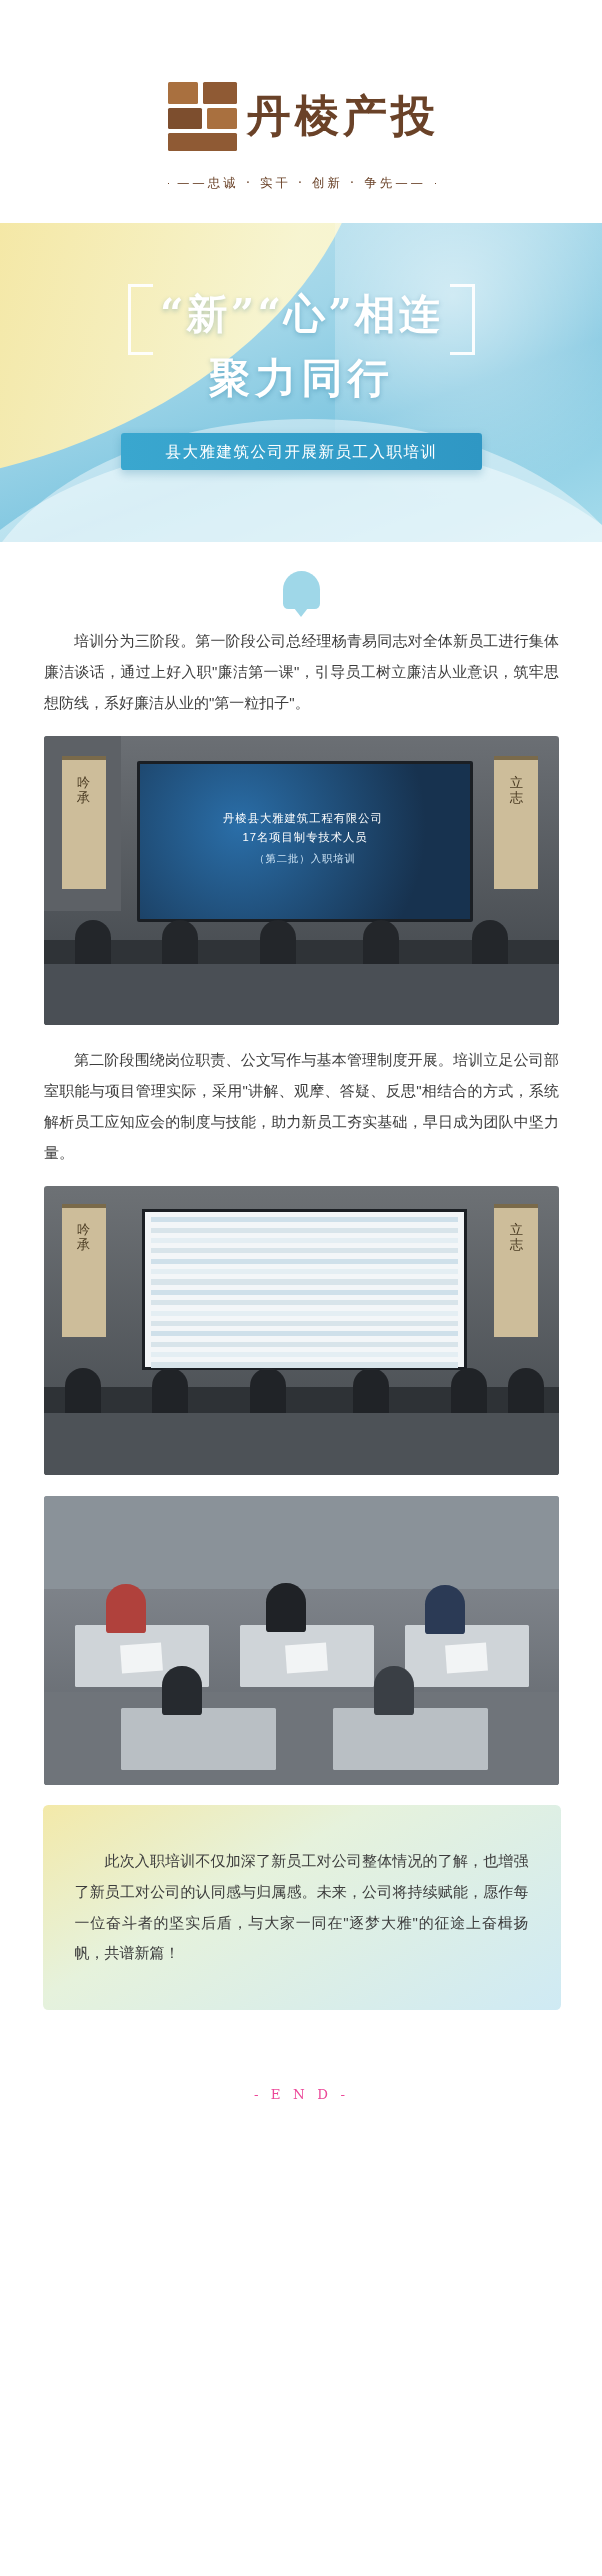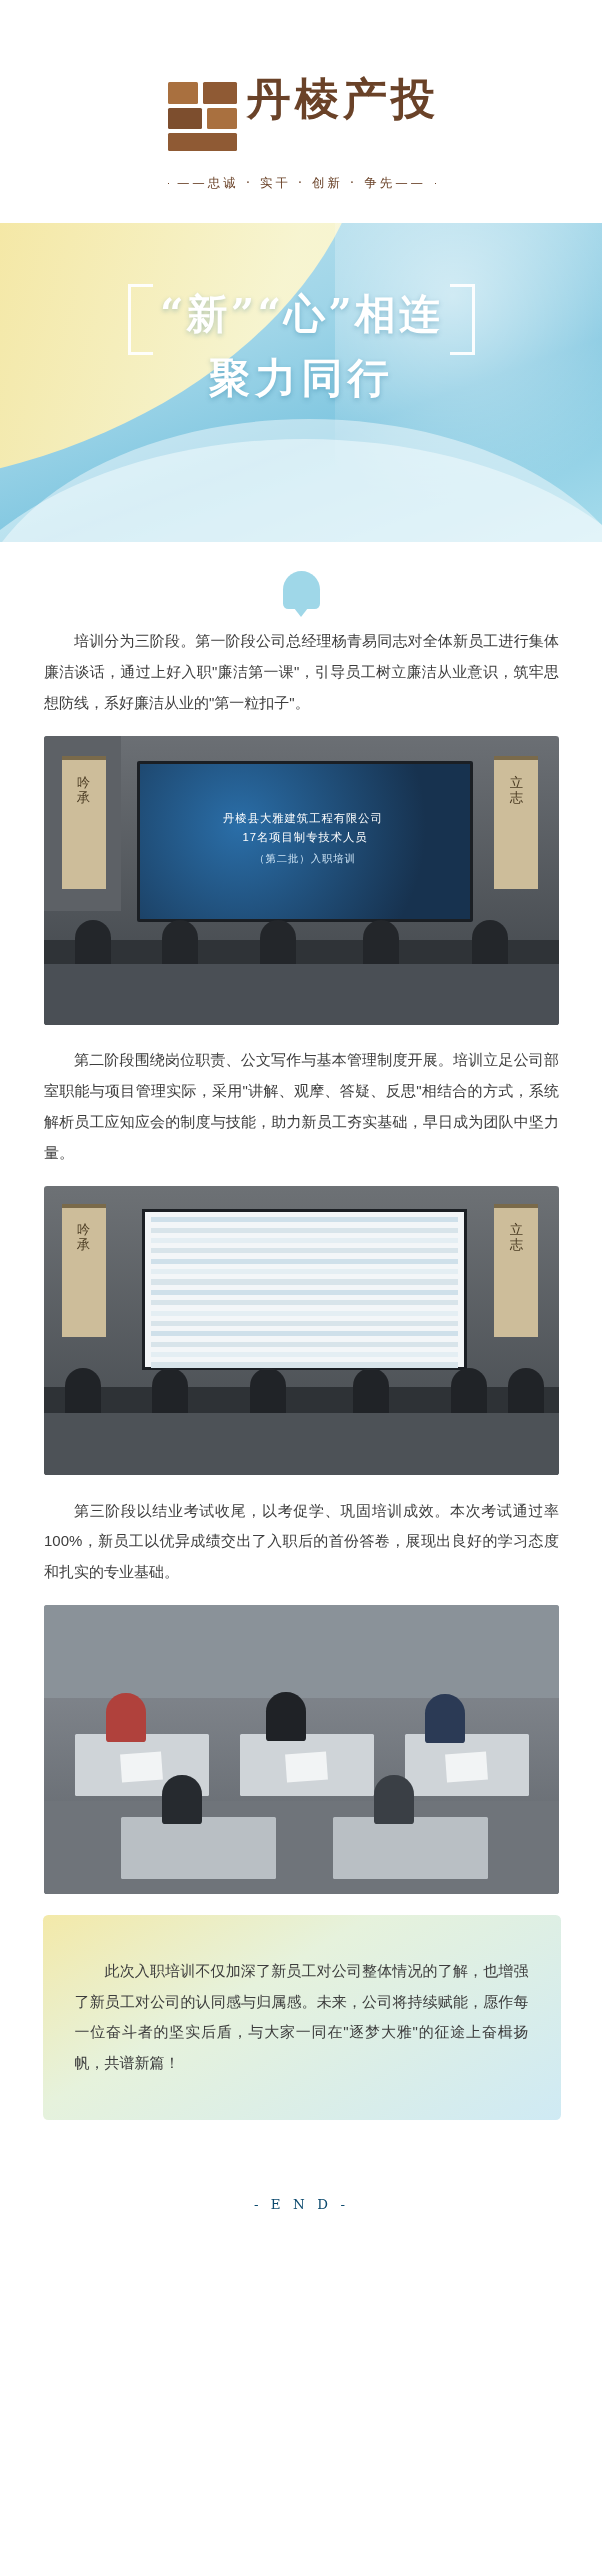--- a/index.html
+++ b/index.html
@@ -30,6 +30,7 @@
   }
   .logo-row {
     display: flex;
+    align-items: center;
     justify-content: center;
     gap: 6px;
   }

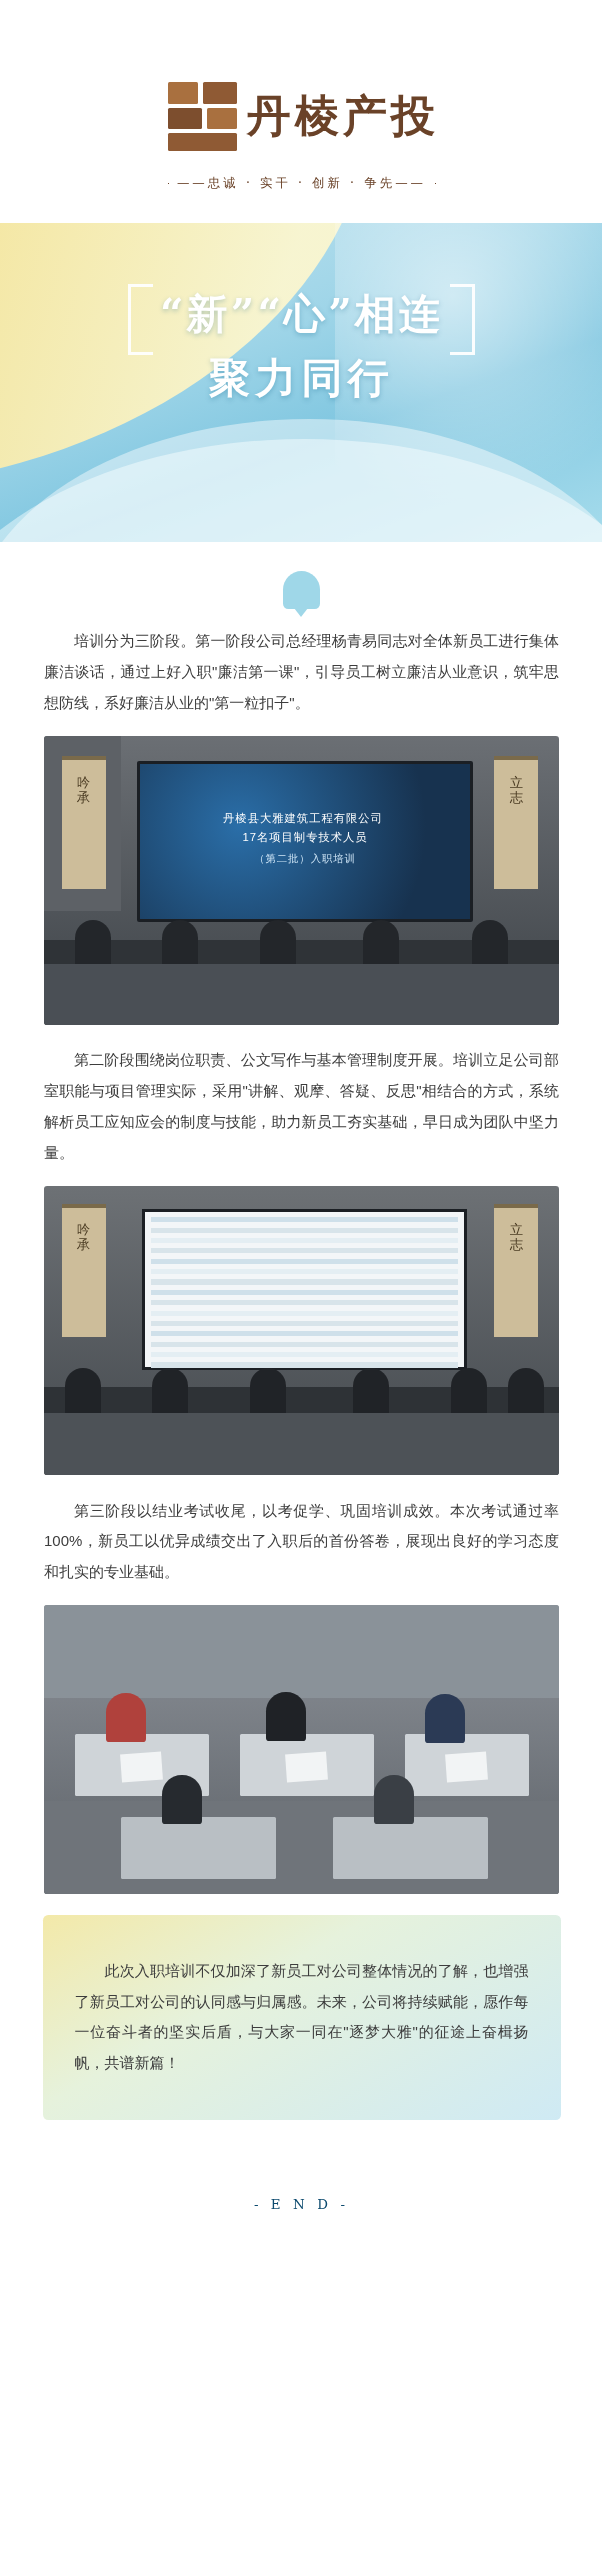--- a/index.html
+++ b/index.html
@@ -355,6 +355,7 @@
         <span class="brk brk-r"></span>
       </div>
       <div class="hero-sub-line2">聚力同行</div>
+      <div class="hero-ribbon">县大雅建筑公司开展新员工入职培训</div>
     </div>
   </div>
 

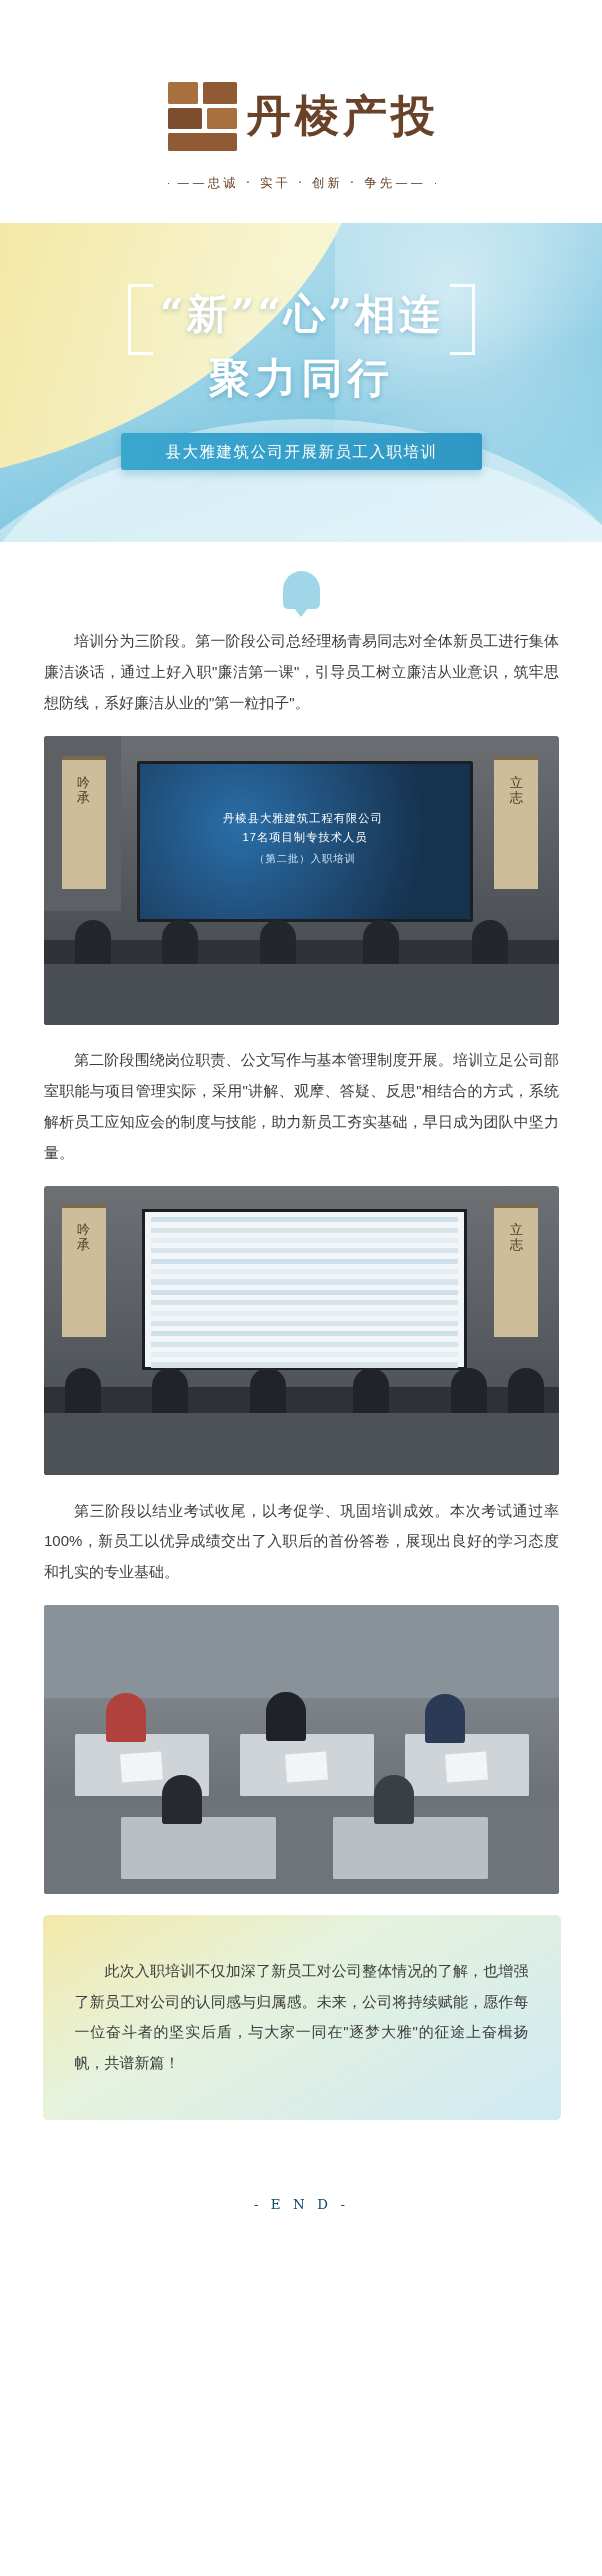--- a/index.html
+++ b/index.html
@@ -426,7 +426,6 @@
       <div class="head h6"></div>
     </div>
 
-    <p class="para">第三阶段以结业考试收尾，以考促学、巩固培训成效。本次考试通过率100%，新员工以优异成绩交出了入职后的首份答卷，展现出良好的学习态度和扎实的专业基础。</p>
 
     <div class="photo ph3">
       <div class="wall"></div>

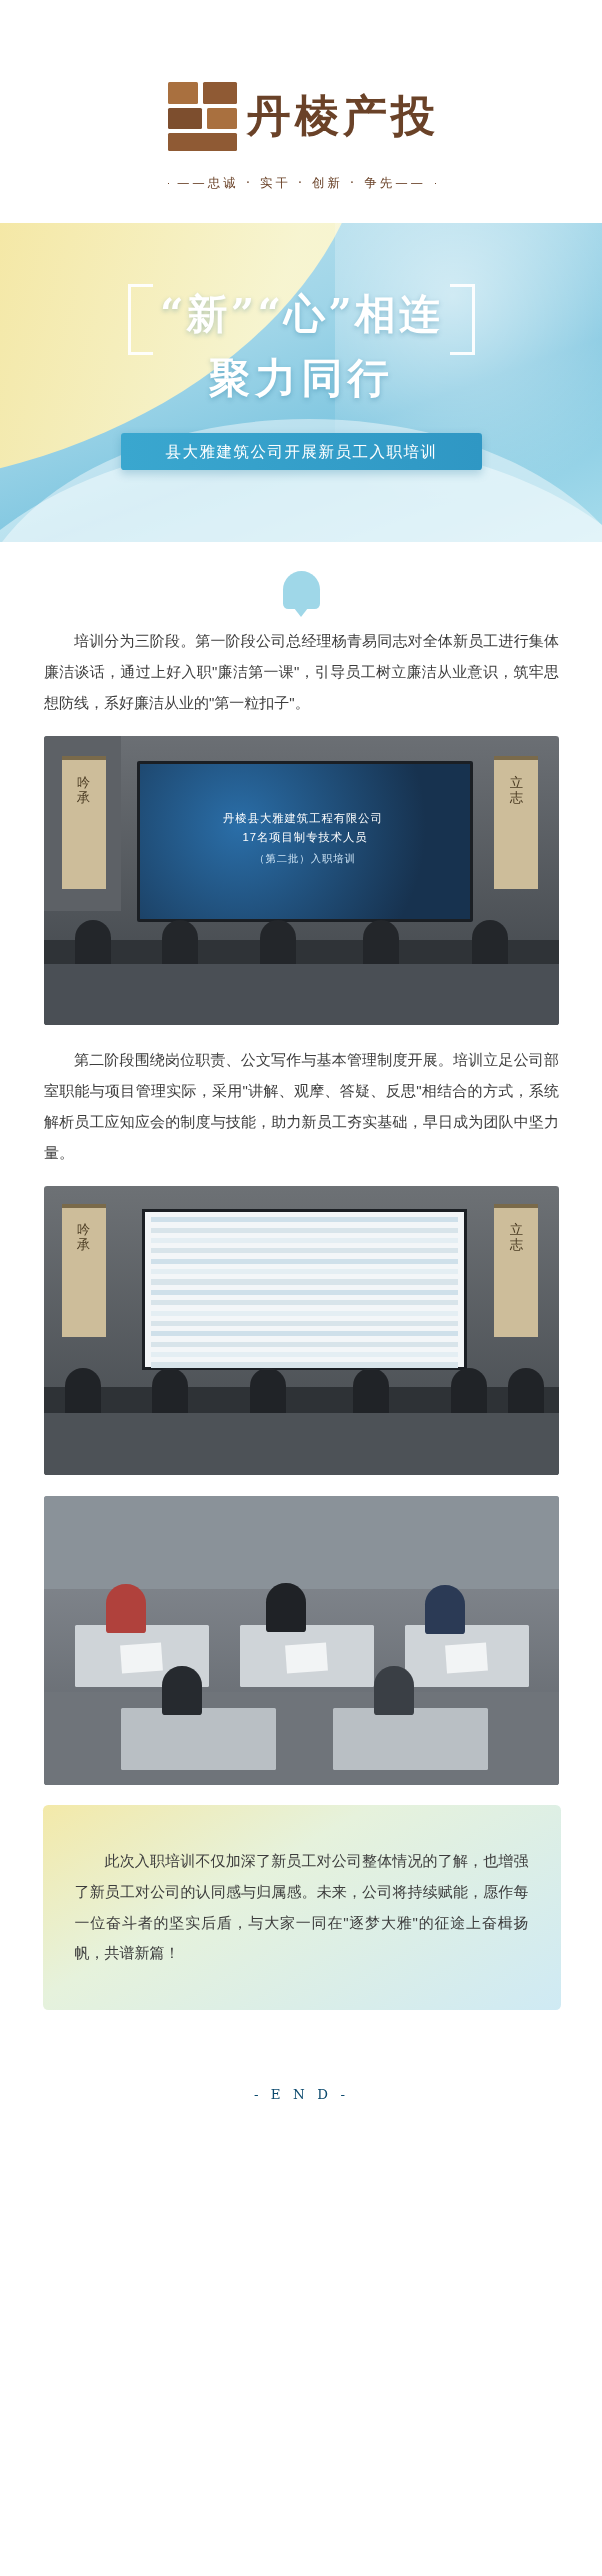--- a/index.html
+++ b/index.html
@@ -316,7 +316,7 @@
     padding: 77px 0 46px 0;
     font-size: 13.4px;
     letter-spacing: 4.1px;
-    color: #0c4a6e;
+    color: #ec4899;
     font-family: "DejaVu Serif", "Liberation Serif", serif;
   }
 </style>

